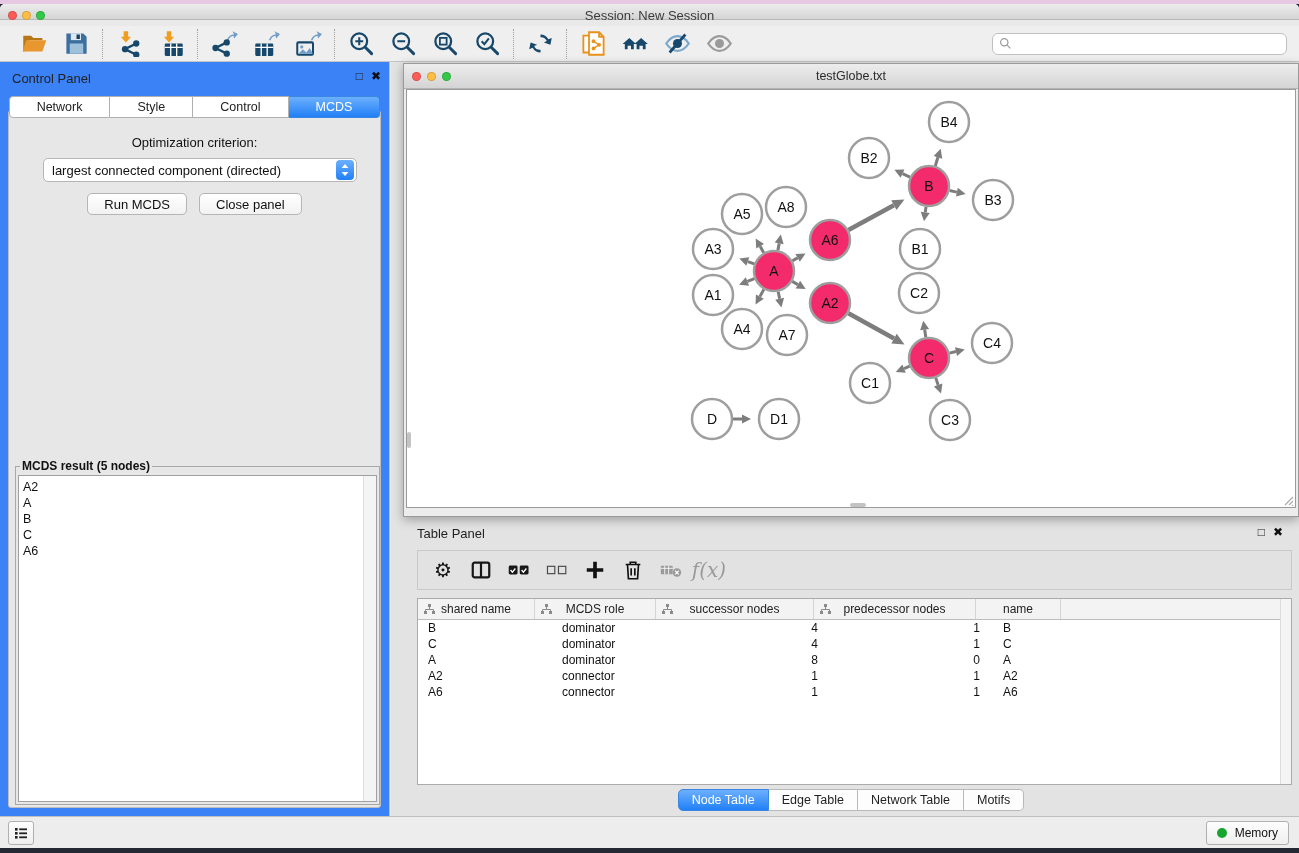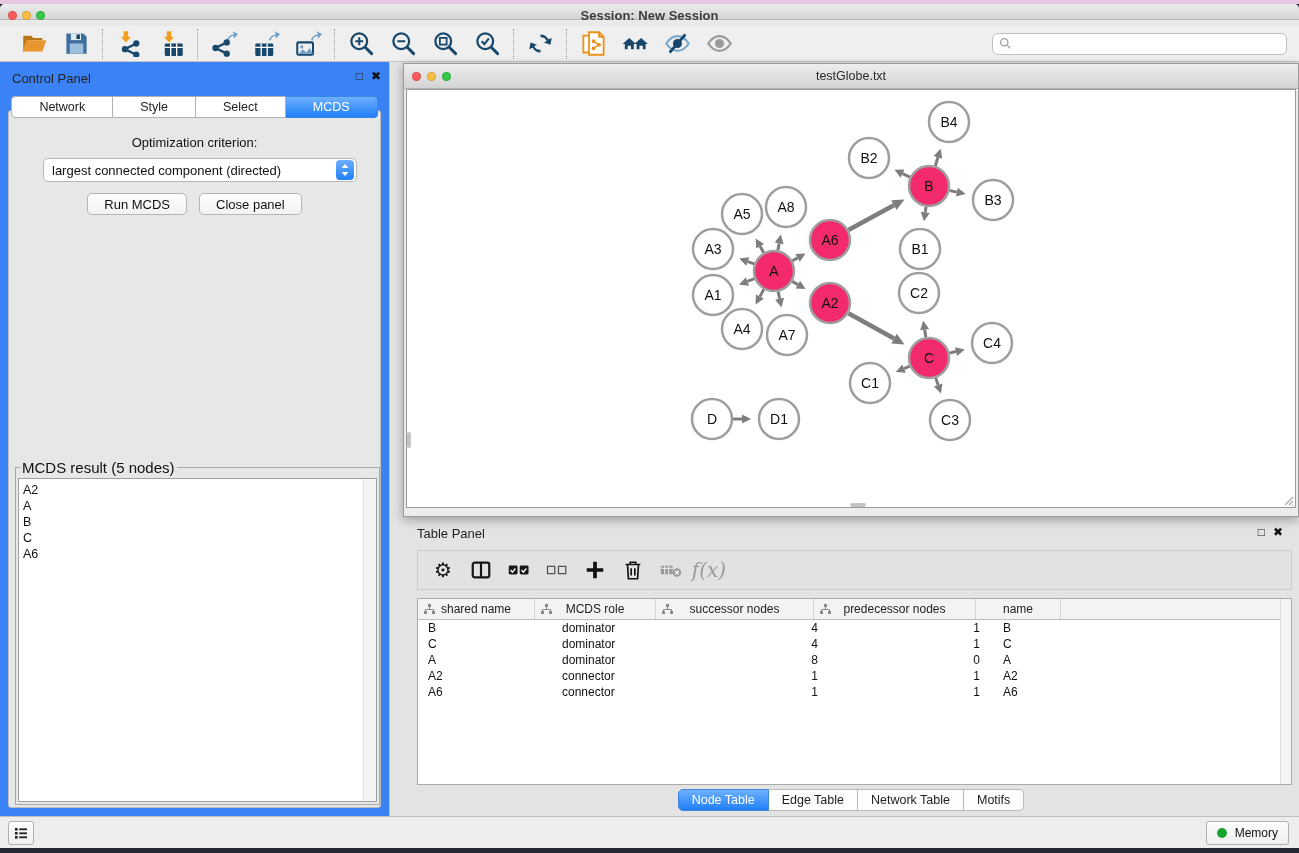--- a/index.html
+++ b/index.html
@@ -12,7 +12,7 @@
 
   
   .titlebar { position:absolute; left:0; top:0; width:100%; height:16px;
-              background:linear-gradient(#ececec,#d5d5d5); border-bottom:1px solid #b7b7b7;font-weight:bold; }
+              background:linear-gradient(#ececec,#d5d5d5); border-bottom:1px solid #b7b7b7; }
   .title-text { position:absolute; left:0; right:0; top:4px; text-align:center; font-size:13px; color:#3c3c3c; }
   .lights { position:absolute; left:8px; top:7px; display:flex; gap:5px; }
   .light { width:9px; height:9px; border-radius:50%; border:1px solid rgba(0,0,0,.15); }

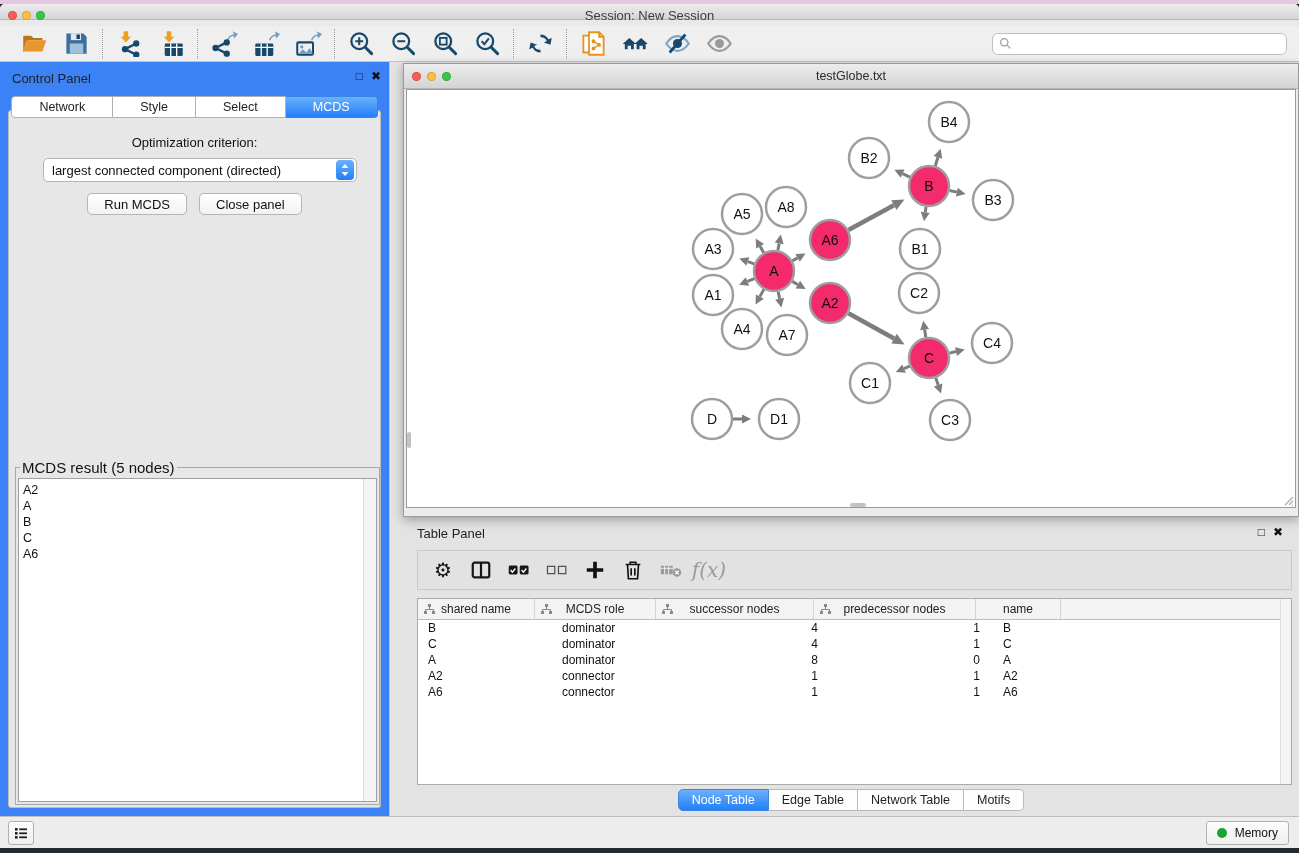--- a/index.html
+++ b/index.html
@@ -306,7 +306,7 @@
       <div class="cp-tabs" id="cp-tabs">
           <div class="cp-tab">Network</div>
           <div class="cp-tab">Style</div>
-          <div class="cp-tab">Select</div>
+          <div class="cp-tab">Control</div>
           <div class="cp-tab sel">MCDS</div>
         </div>
       <div class="cp-box">

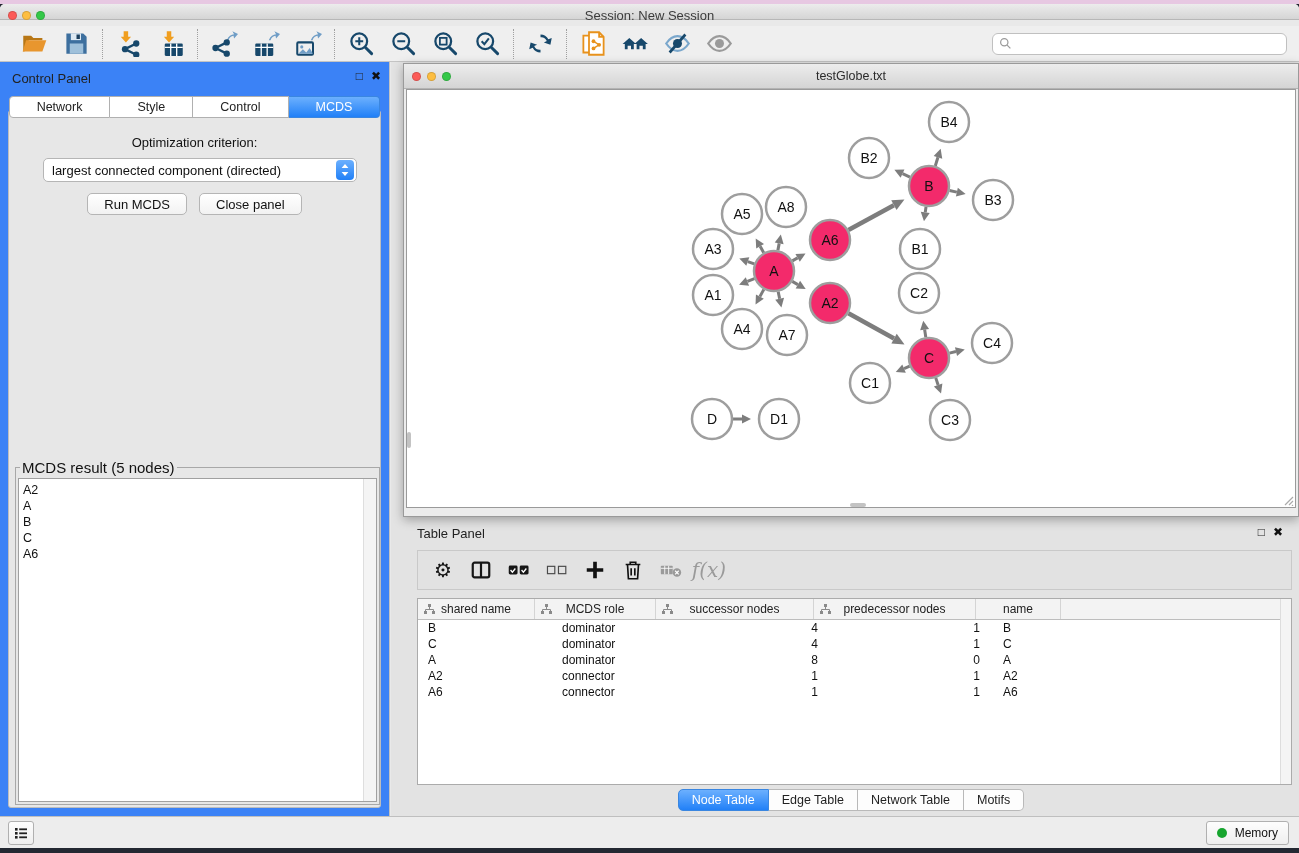--- a/index.html
+++ b/index.html
@@ -65,7 +65,7 @@
 
   .mcds-fieldset { position:absolute; left:6px; right:0px; top:348px; bottom:2px; border:1px solid #a8a8a8;
                    margin:0 0 0 0; padding:2px; }
-  .mcds-fieldset legend { font-size:15px; color:#111; padding:0 2px; margin-left:2px; }
+  .mcds-fieldset legend { font-size:12px; color:#111; padding:0 2px; margin-left:2px;font-weight:bold; }
   .mcds-list { position:absolute; left:2px; right:2px; top:2px; bottom:2px; background:#fff;
                border:1px solid #a0a0a0; overflow:hidden; }
   .mcds-items { position:absolute; left:0; top:3px; right:14px; bottom:0; }

